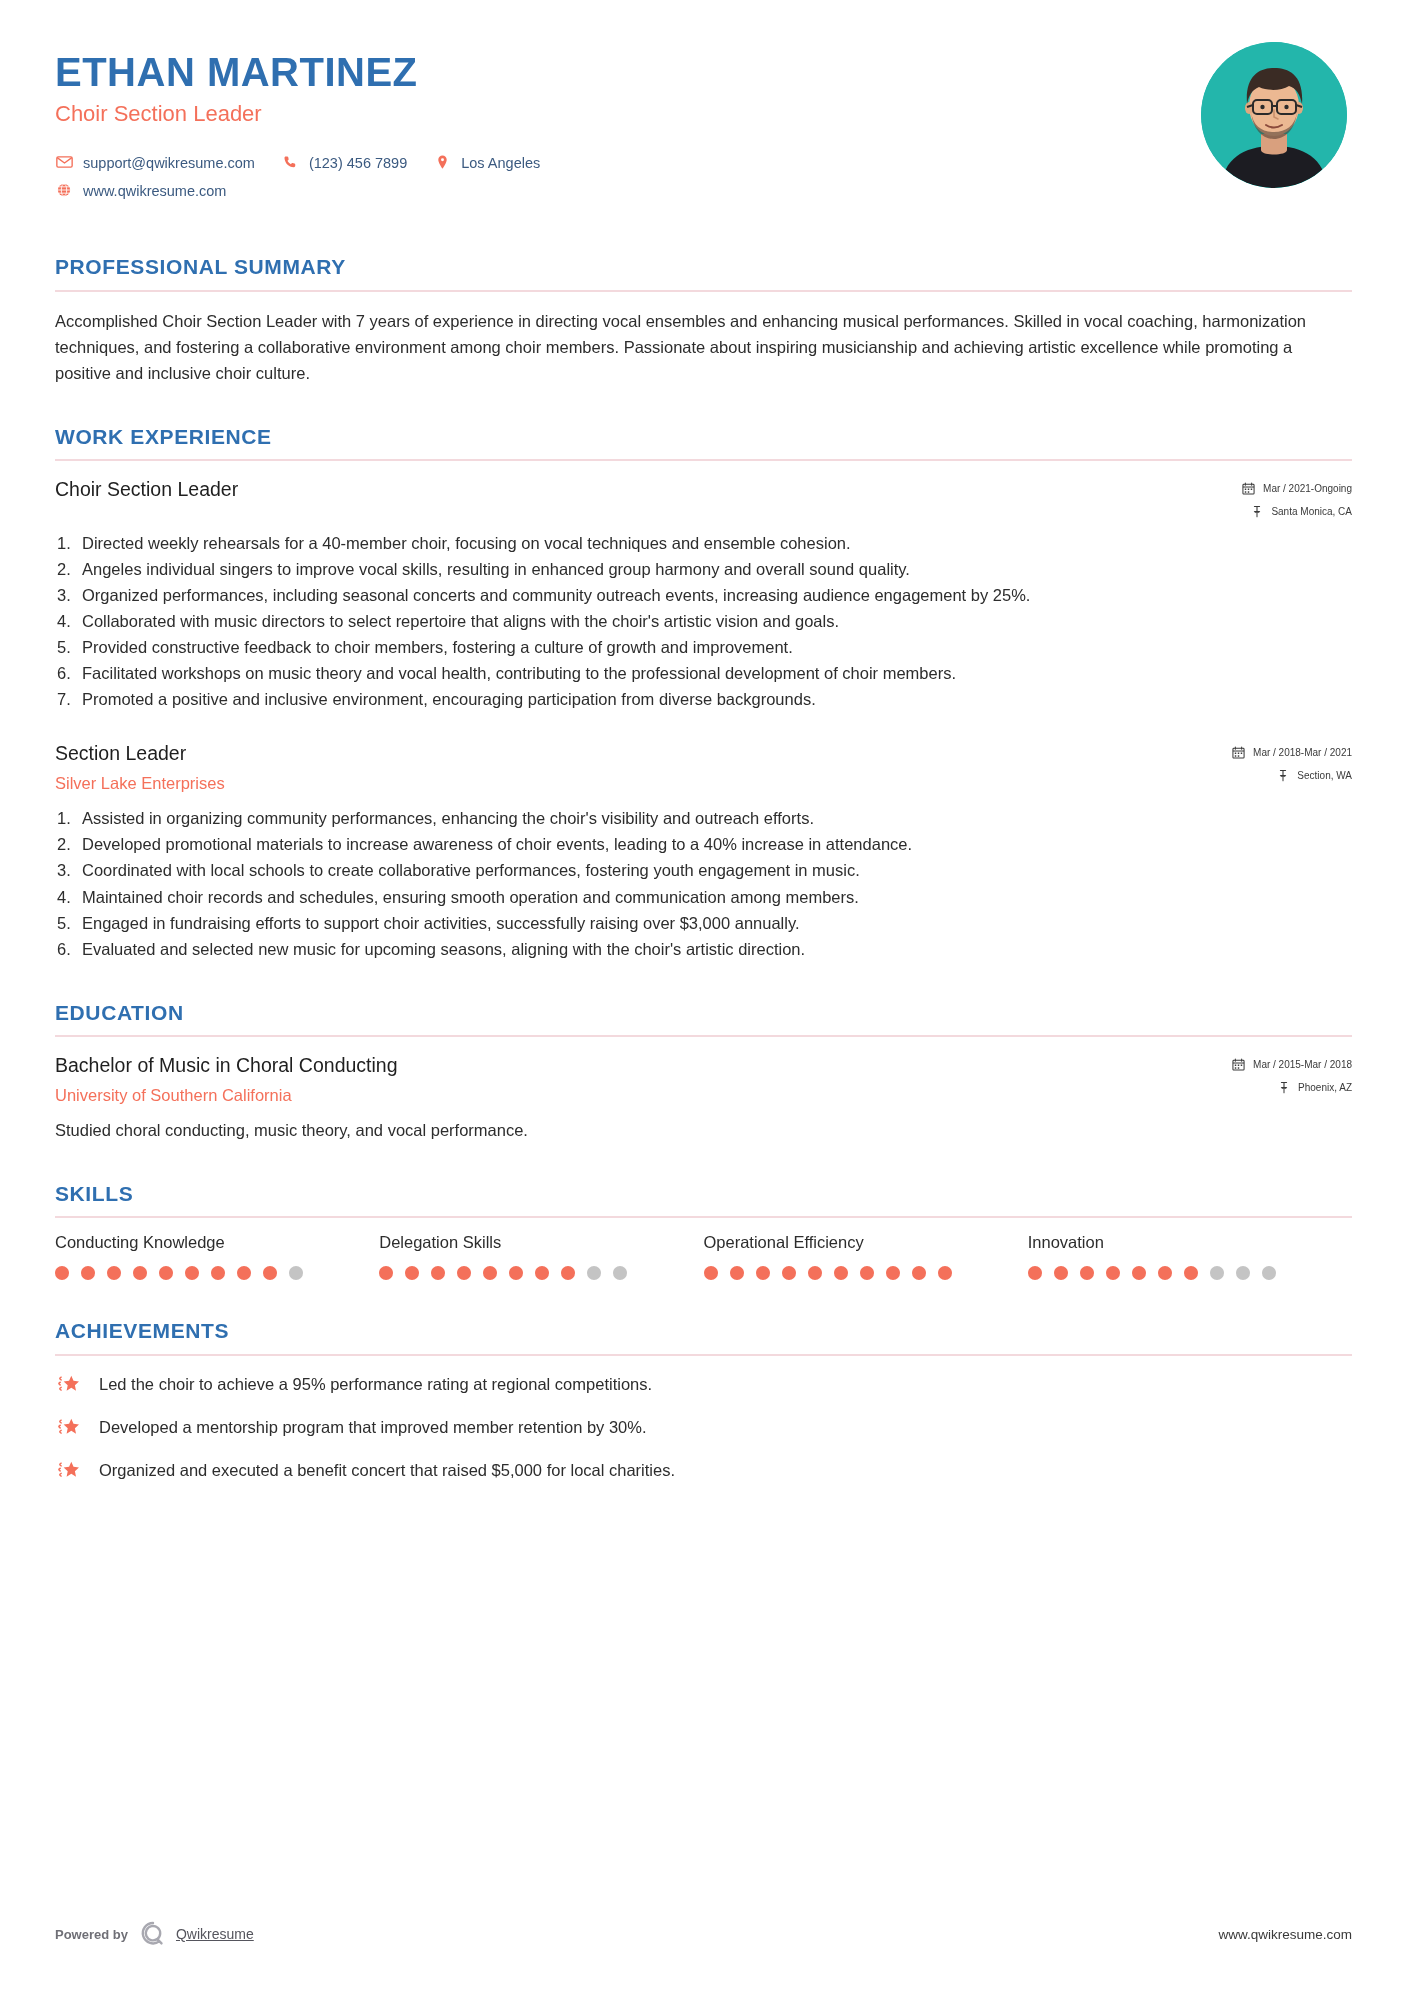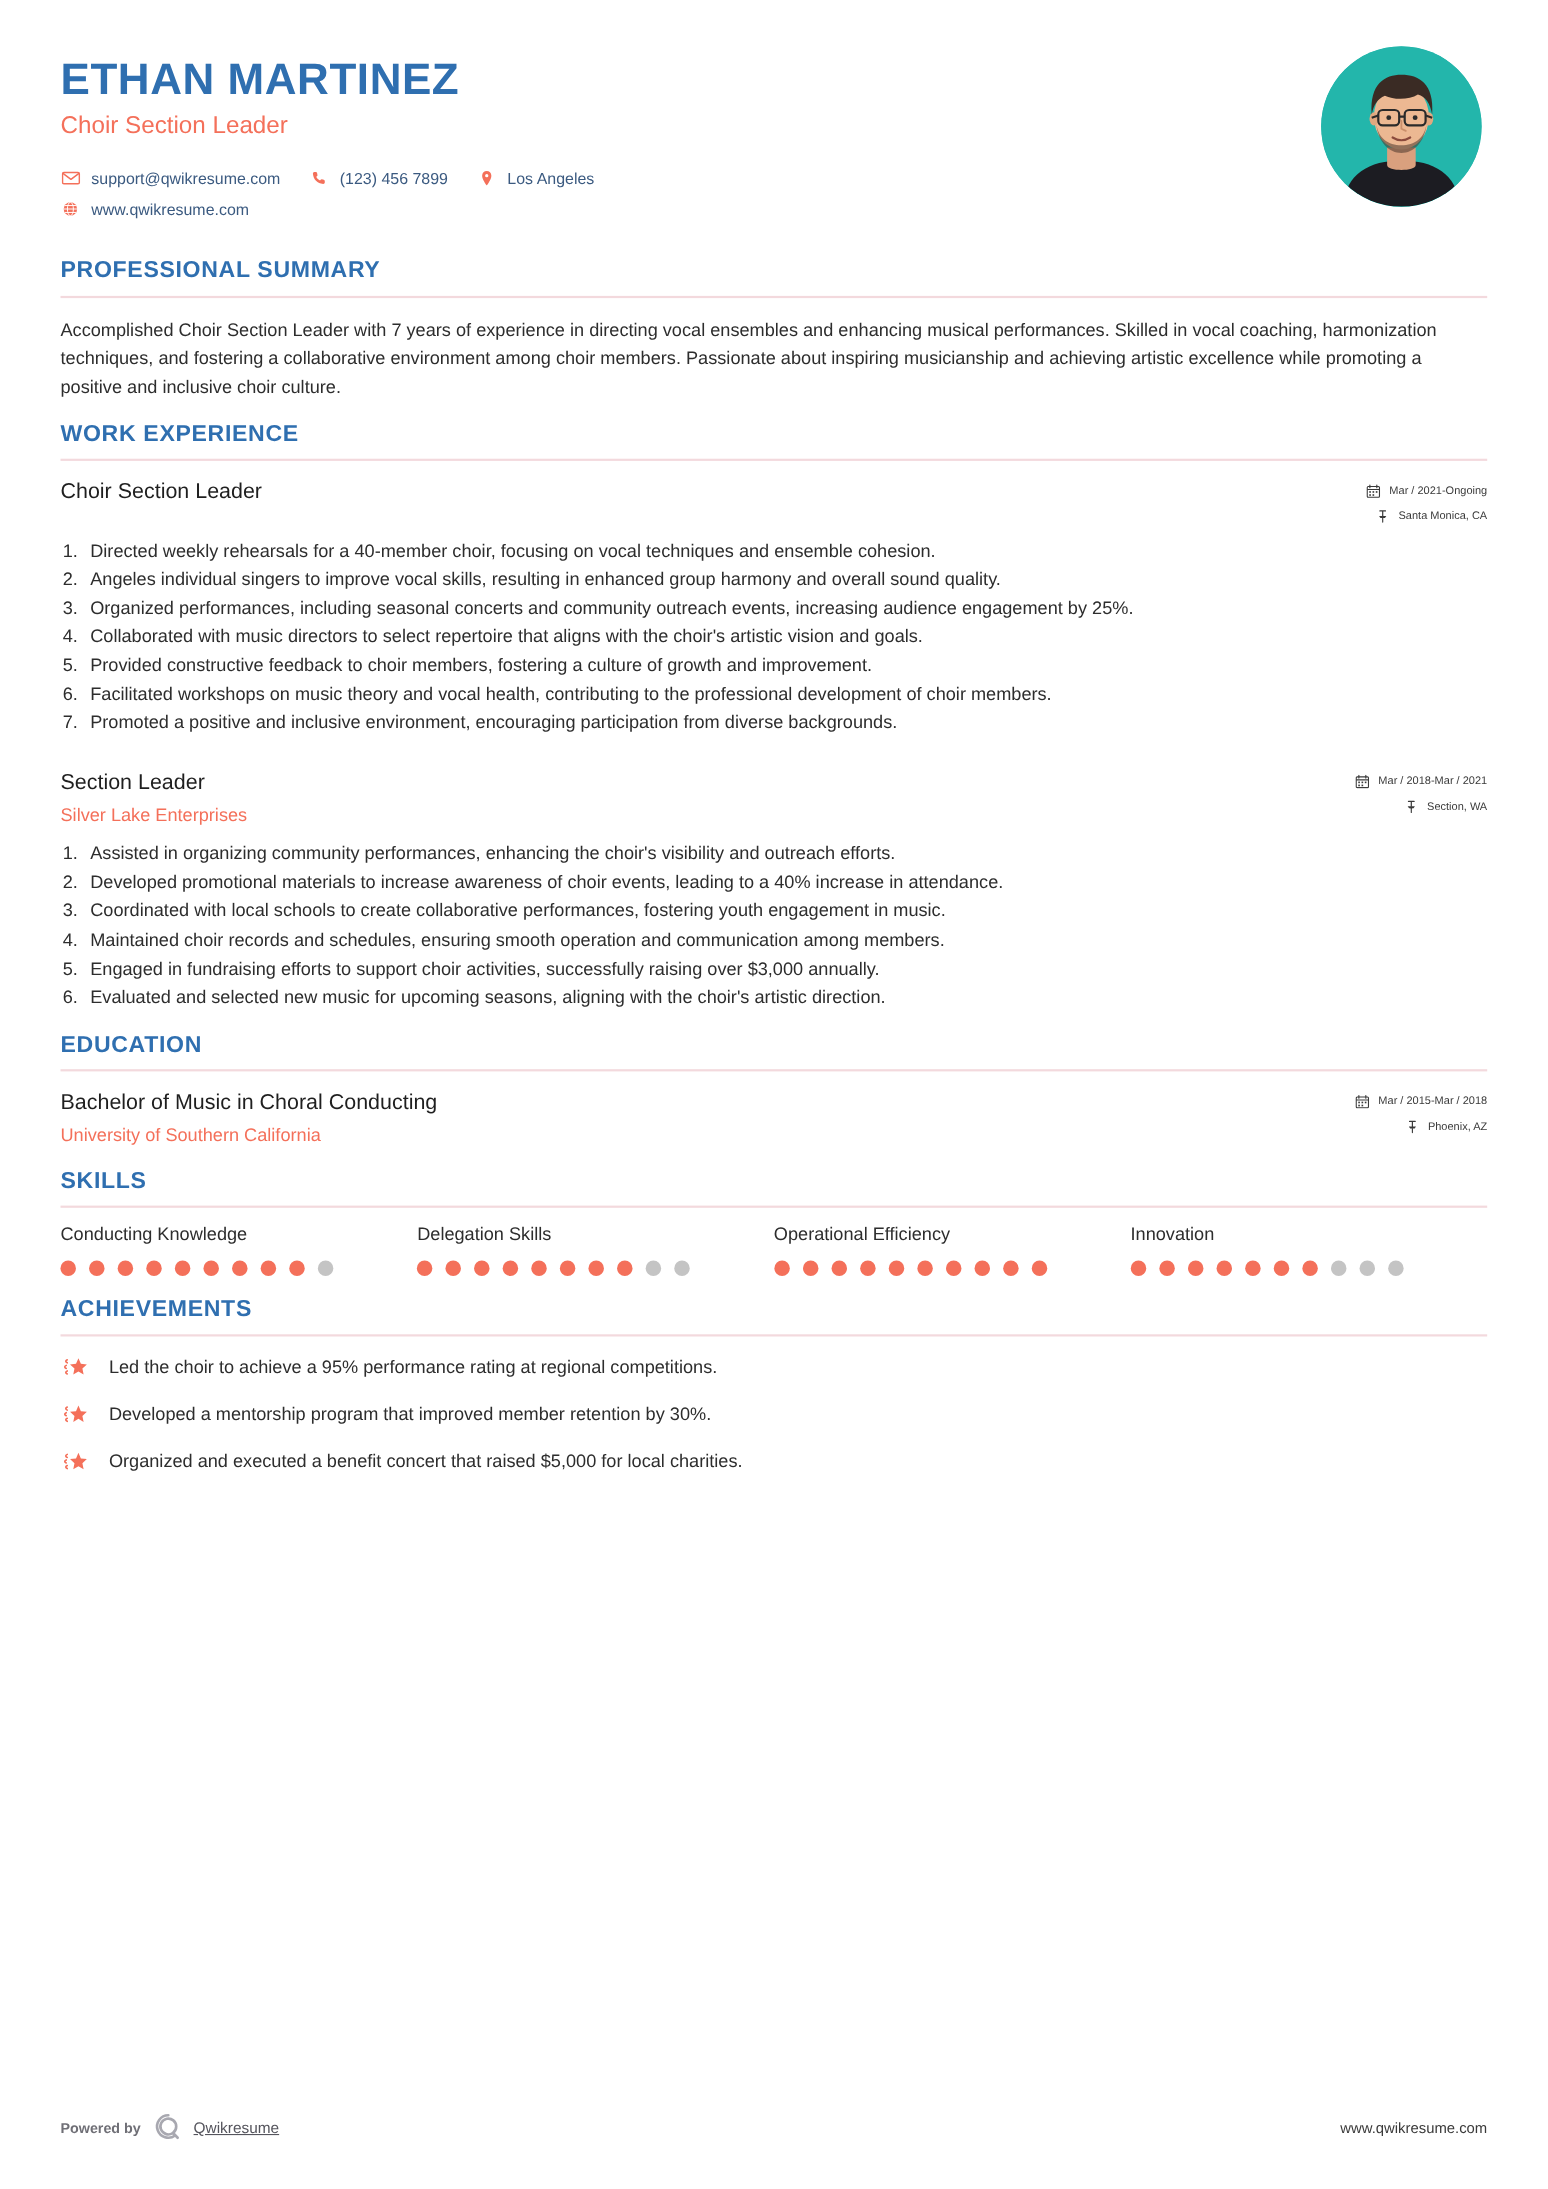--- a/index.html
+++ b/index.html
@@ -102,7 +102,7 @@
   .avatar svg { display: block; width: 146px; height: 146px; }
 
   
-  .section { margin-top: 17px; }
+  .section { margin-top: 38px; }
 
   .section-title {
     font-size: 21px;

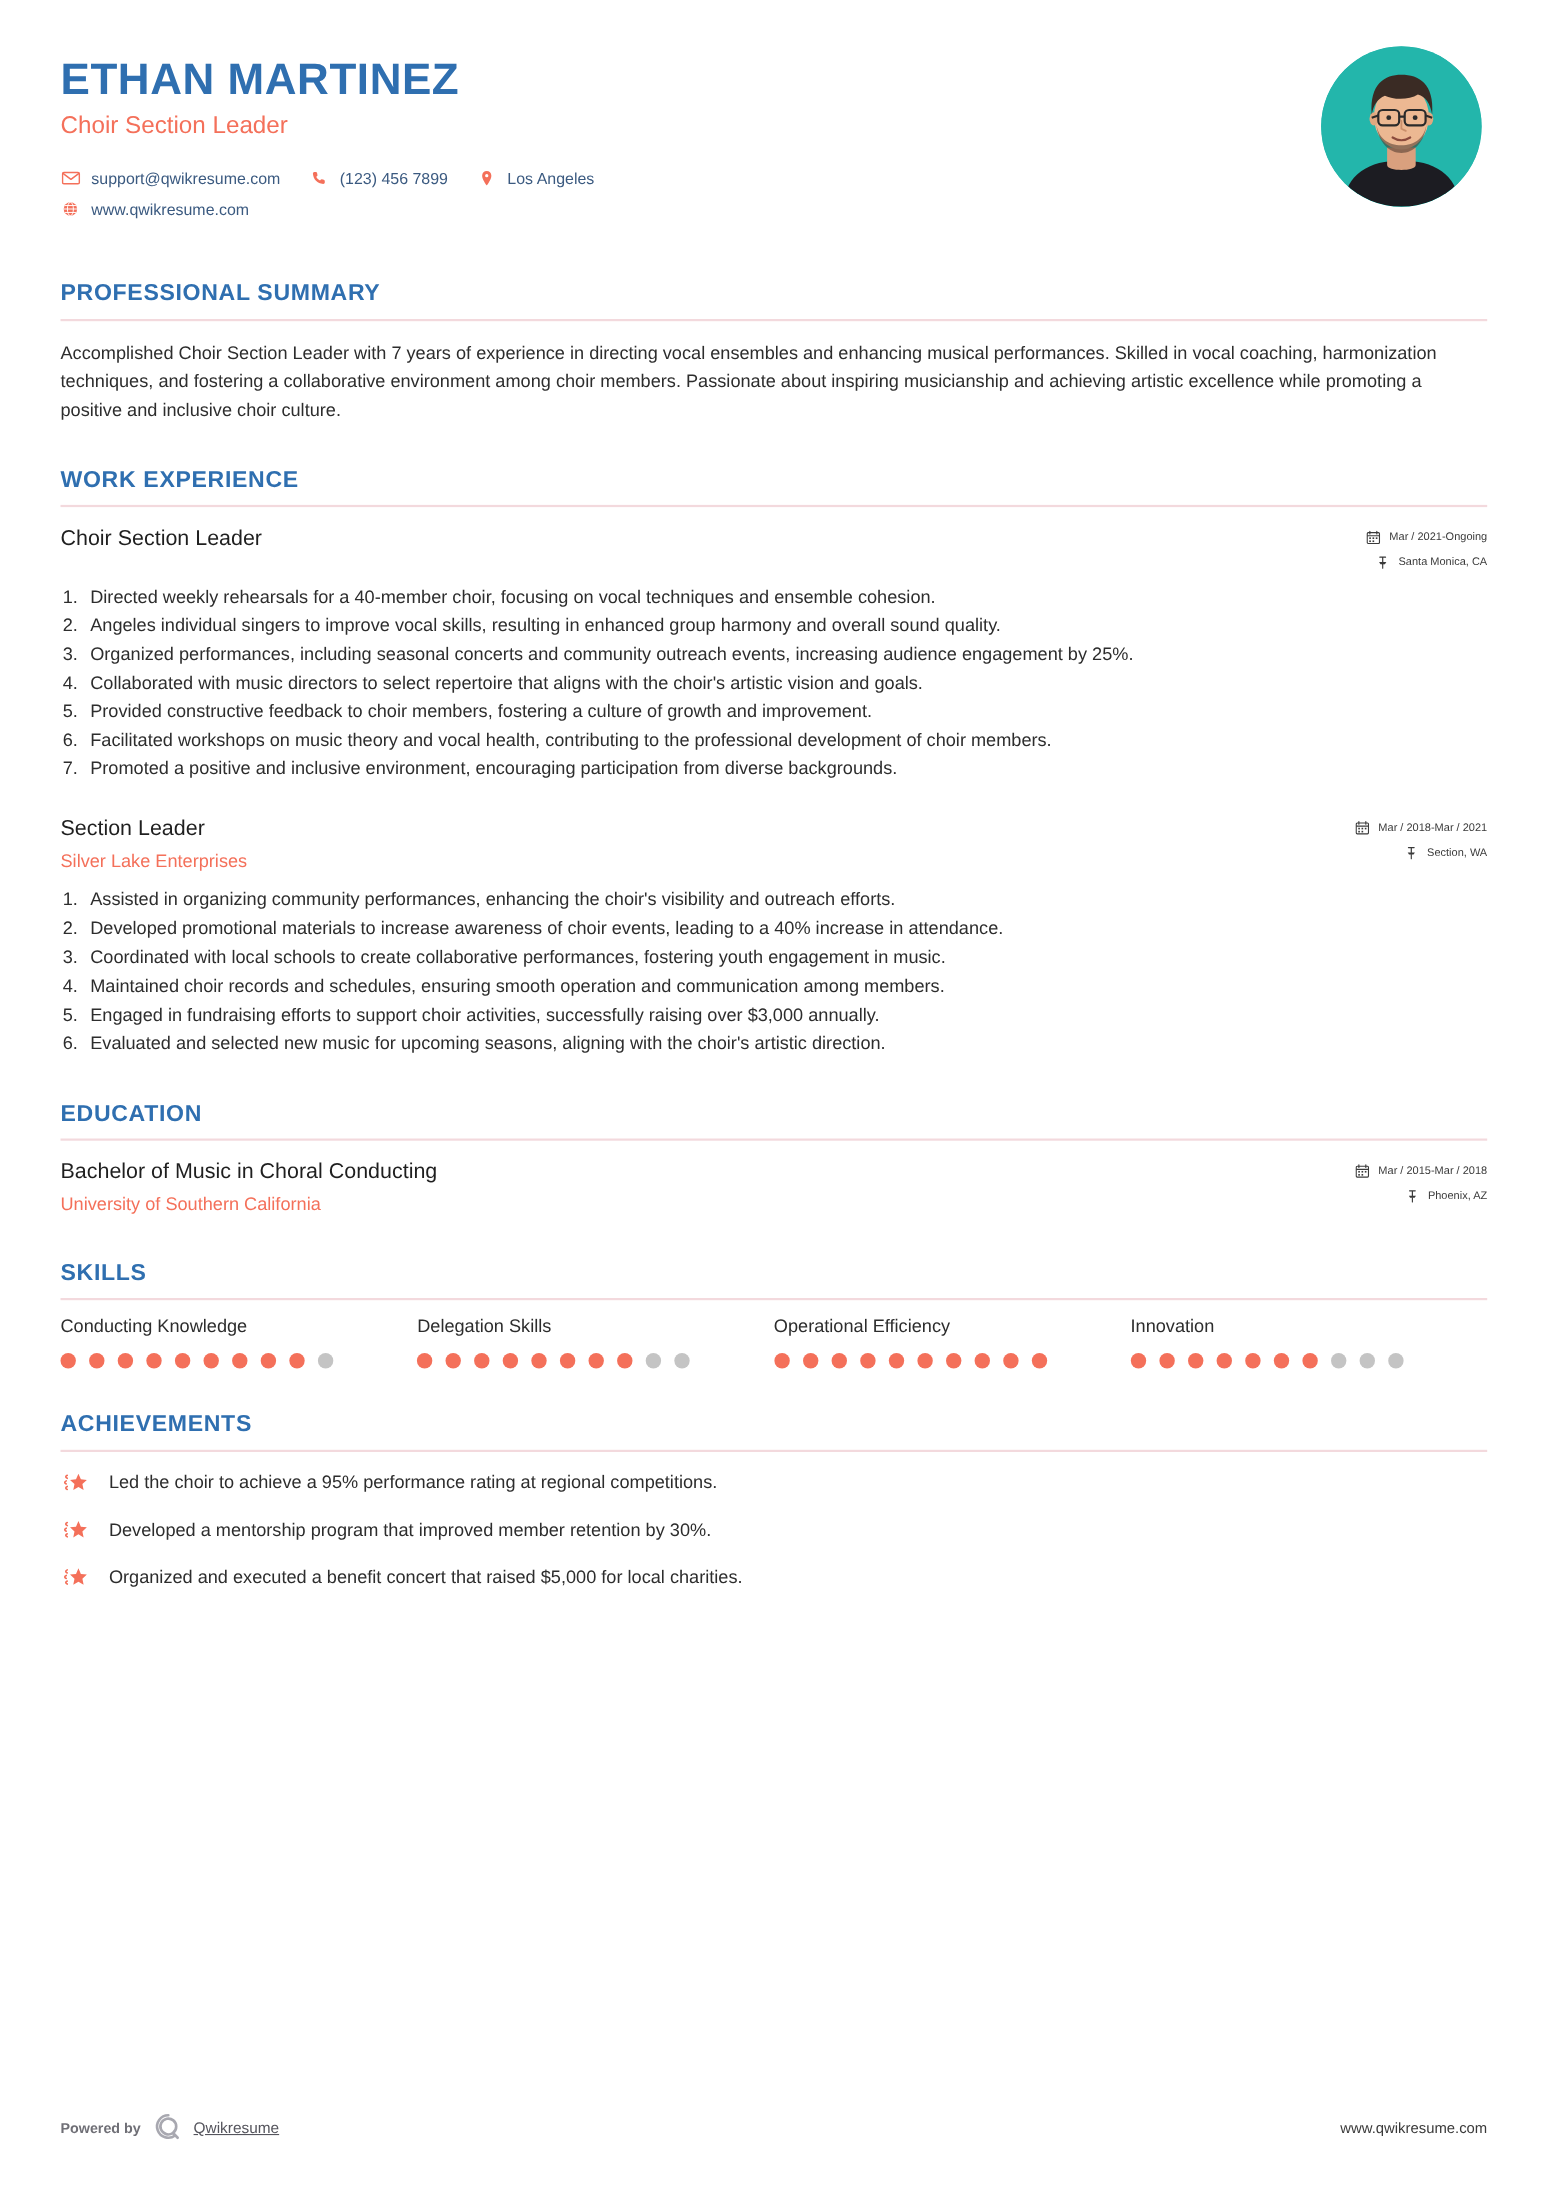--- a/index.html
+++ b/index.html
@@ -533,6 +533,7 @@
             </div>
           </div>
         </div>
+        <div class="entry-desc">Studied choral conducting, music theory, and vocal performance.</div>
       </div>
     </div>
   </div>

